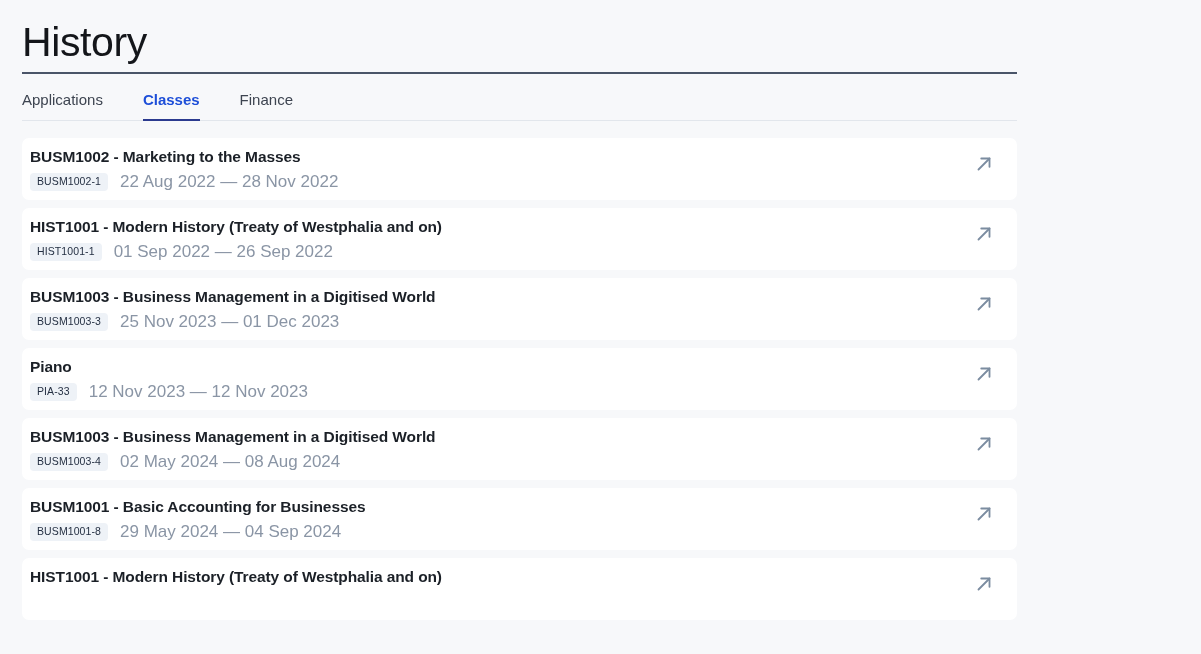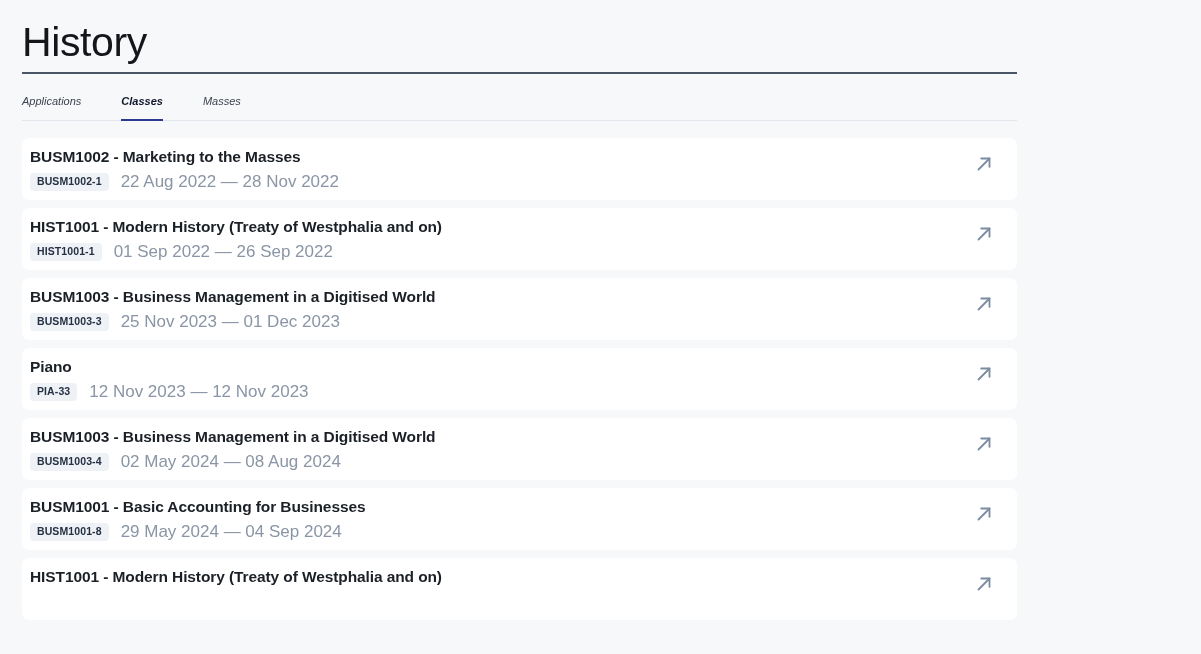--- a/index.html
+++ b/index.html
@@ -51,7 +51,7 @@
   }
   .tab {
     position: relative;
-    font-size: 11px;
+    font-size: 15px;
     color: #3d4450;
     padding: 0 20px 13px 20px;
     line-height: 1;
@@ -60,7 +60,6 @@
     background: none;
     border: none;
     font-family: inherit;
-    font-style: italic;
   }
   .tab:first-child {
     padding-left: 0;

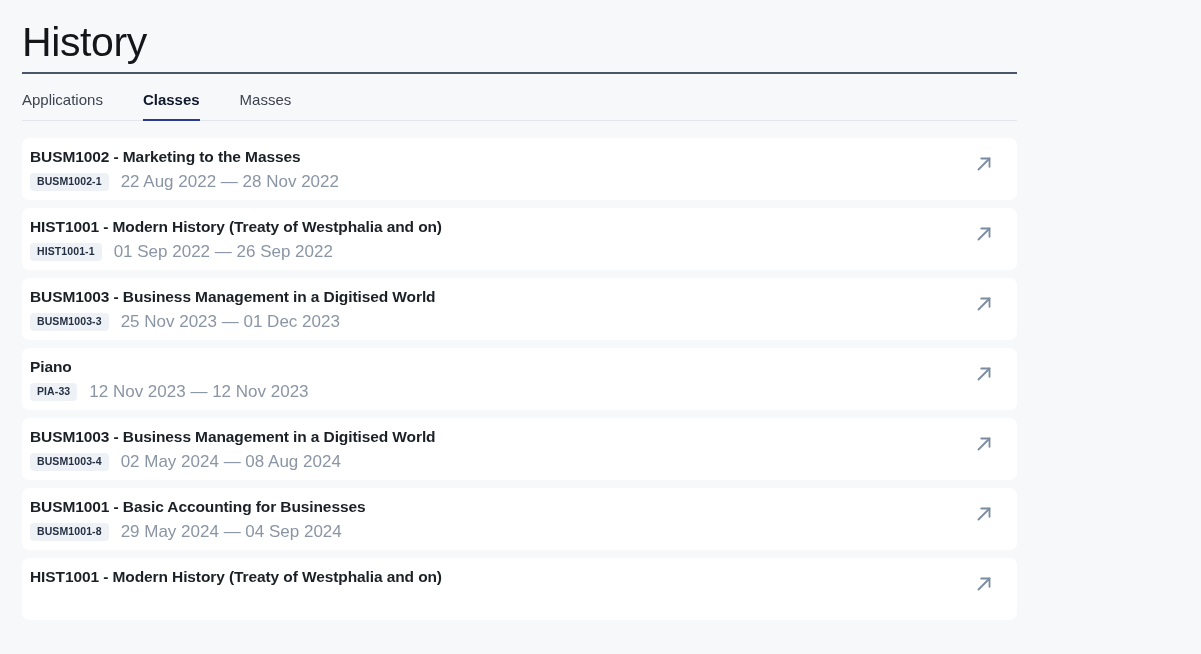--- a/index.html
+++ b/index.html
@@ -65,7 +65,7 @@
     padding-left: 0;
   }
   .tab.active {
-    color: #0f172a;
+    color: #1d4ed8;
     font-weight: 700;
   }
   .tab.active::after {

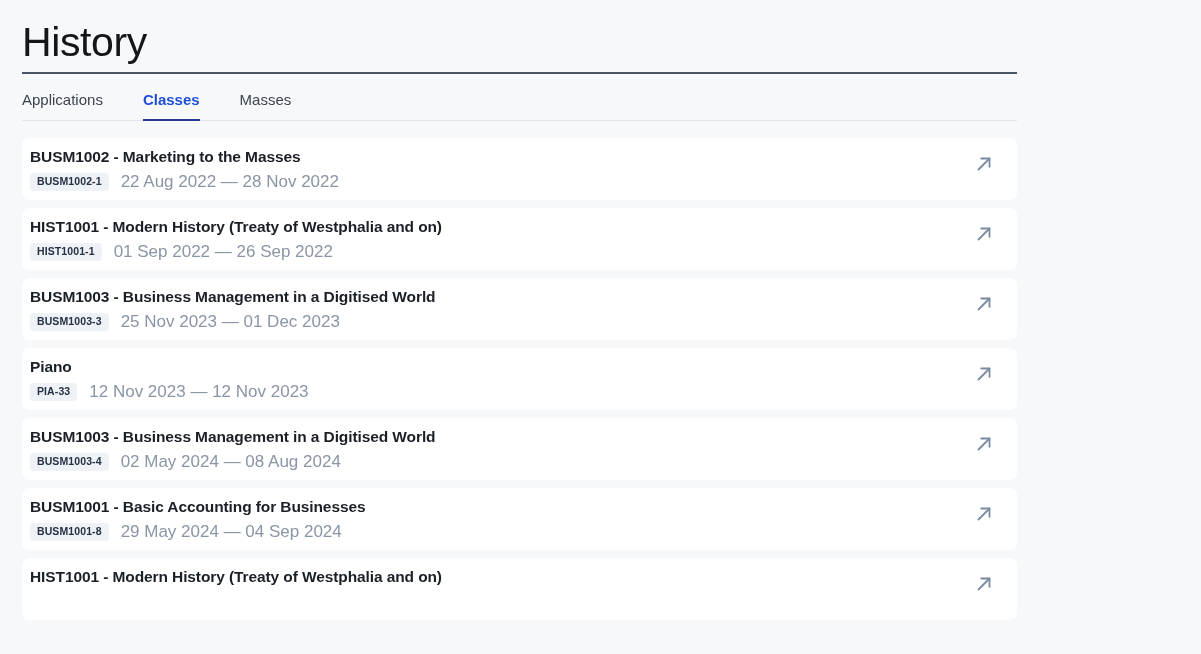--- a/index.html
+++ b/index.html
@@ -164,7 +164,7 @@
   <div class="tabs" id="tab-bar">
       <button class="tab">Applications</button>
       <button class="tab active">Classes</button>
-      <button class="tab">Masses</button>
+      <button class="tab">Finance</button>
     </div>
 
   <div class="class-list" id="class-list">

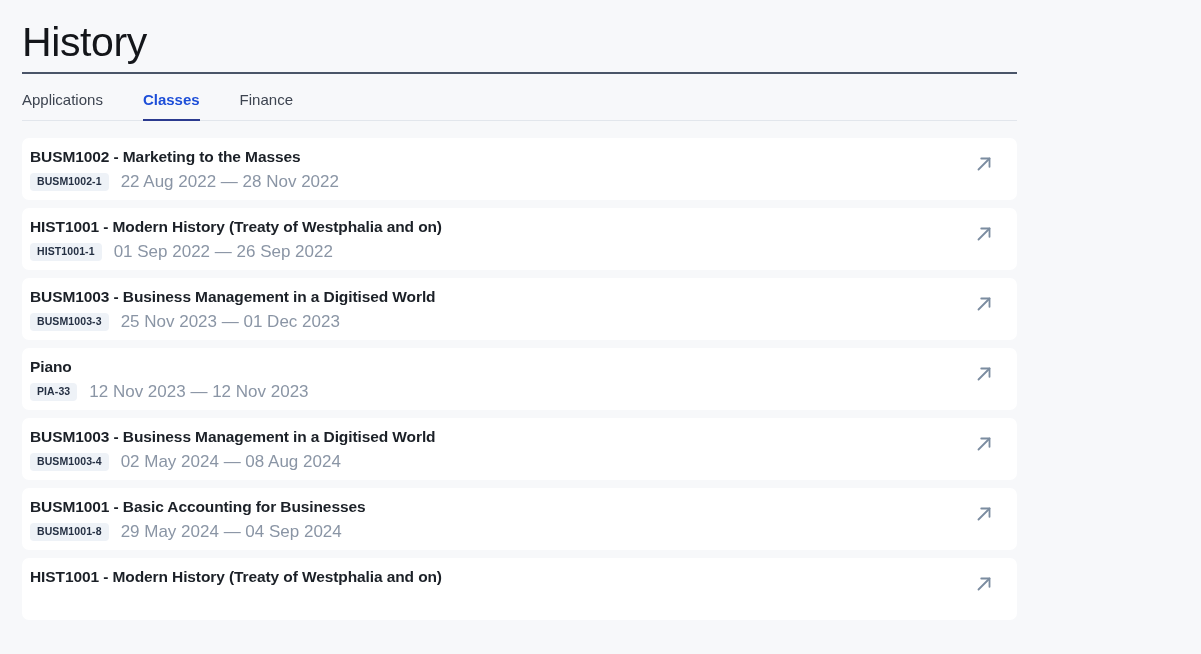--- a/index.html
+++ b/index.html
@@ -123,7 +123,7 @@
     background: #eef2f7;
     color: #253043;
     font-size: 10.5px;
-    font-weight: 700;
+    font-weight: 400;
     letter-spacing: 0.1px;
     padding: 3px 7px 4px 7px;
     border-radius: 4px;

